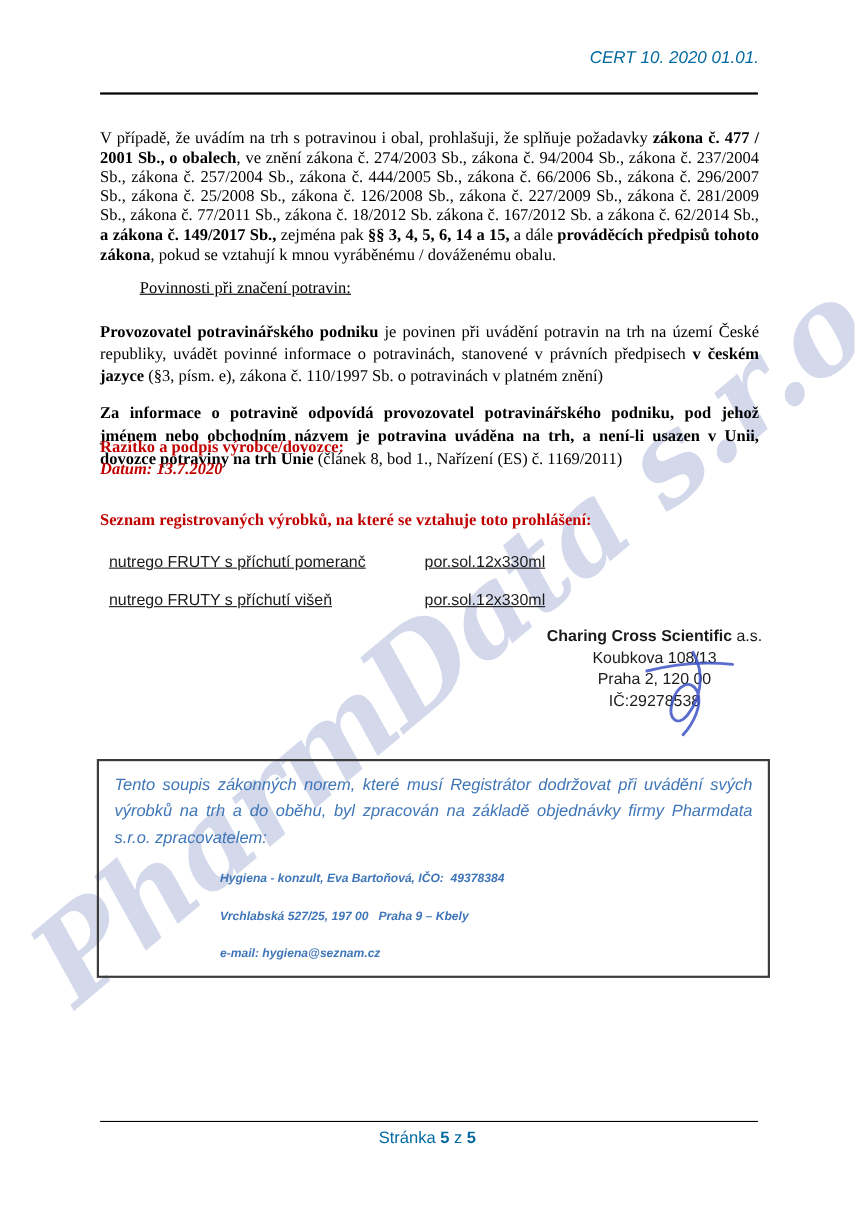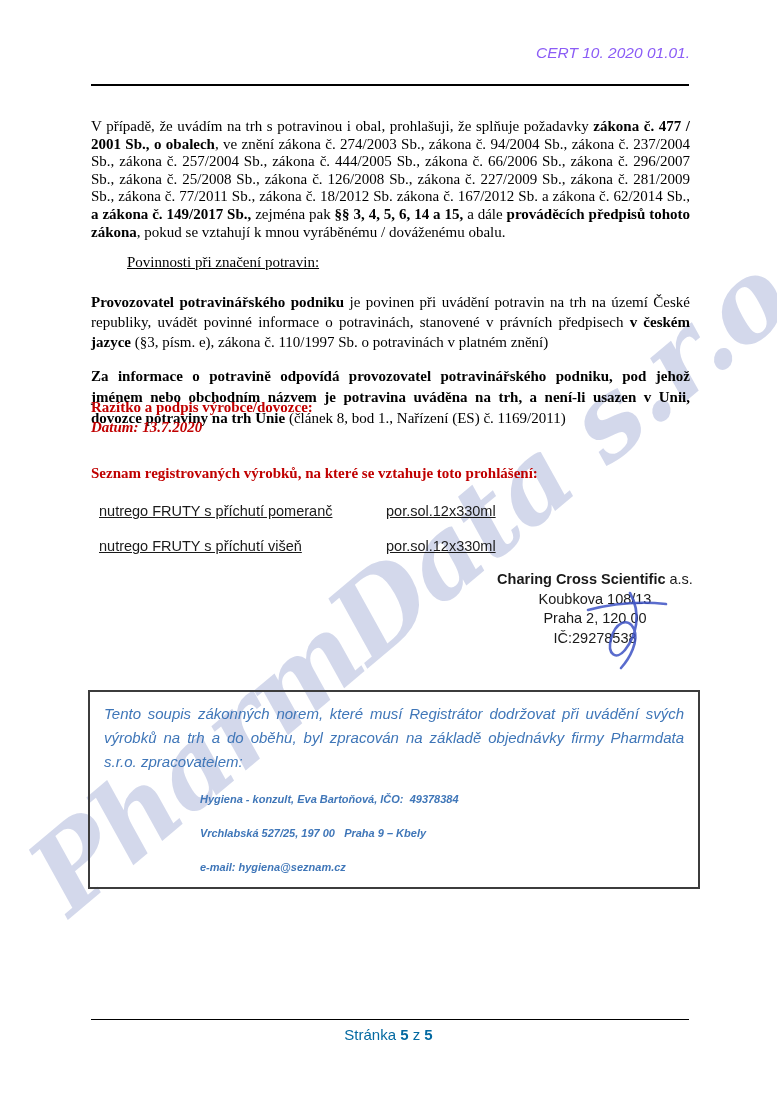--- a/index.html
+++ b/index.html
@@ -20,7 +20,7 @@
   
   .cert{
     position:absolute;top:44px;right:87px;
-    font-family:"Liberation Sans",sans-serif;font-style:italic;font-size:15.5px;color:#8b5cf6;
+    font-family:"Liberation Sans",sans-serif;font-style:italic;font-size:15.5px;color:#0369a1;
   }
   .rule-top{position:absolute;left:91px;right:88px;top:84px;border-top:2px solid #000;}
   

